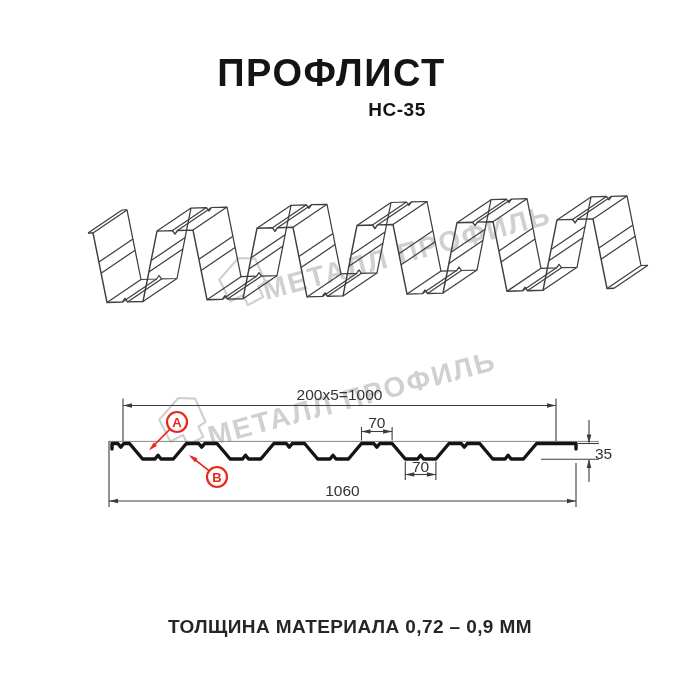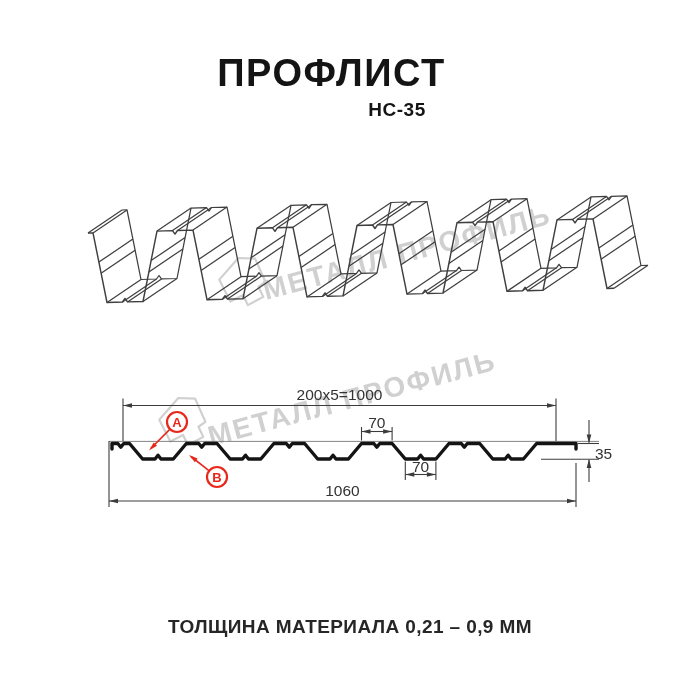--- a/index.html
+++ b/index.html
@@ -177,7 +177,7 @@
       </g>
   </svg>
 
-  <div class="footer-note">ТОЛЩИНА МАТЕРИАЛА 0,21 – 0,9 ММ</div>
+  <div class="footer-note">ТОЛЩИНА МАТЕРИАЛА 0,72 – 0,9 ММ</div>
 </div>
 
 </body></html>

